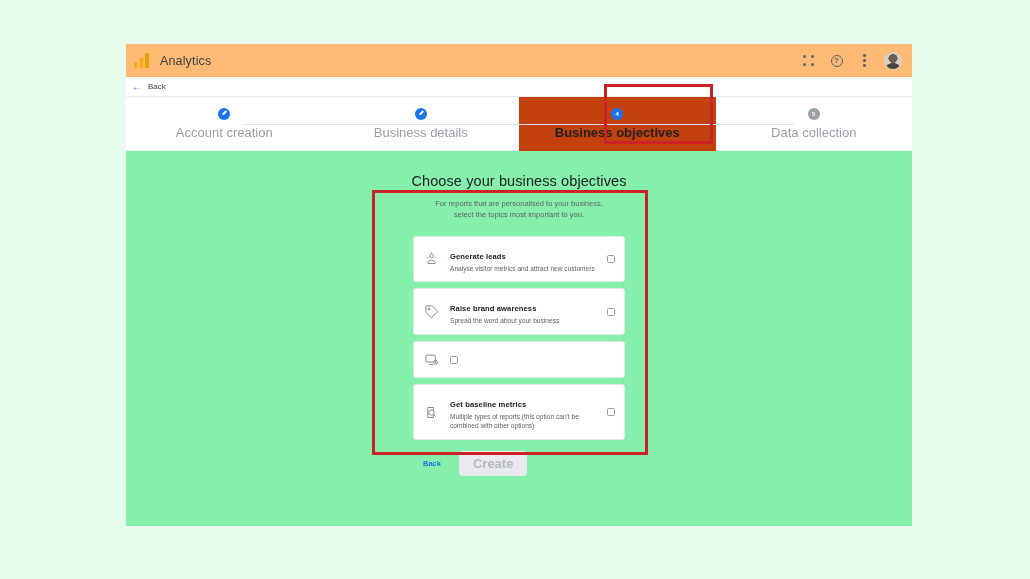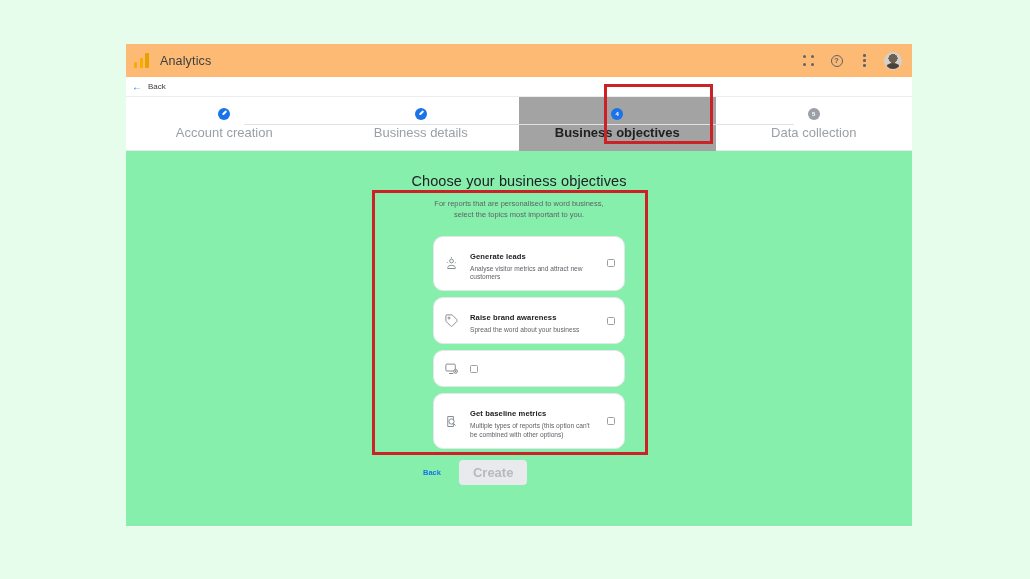--- a/index.html
+++ b/index.html
@@ -114,7 +114,7 @@
     gap: 5px;
     position: relative;
   }
-  .step.active { background: #a3a3a3; }
+  .step.active { background: #c2410c; }
   .step-circle {
     width: 12px; height: 12px; border-radius: 50%;
     background: #1a73e8;

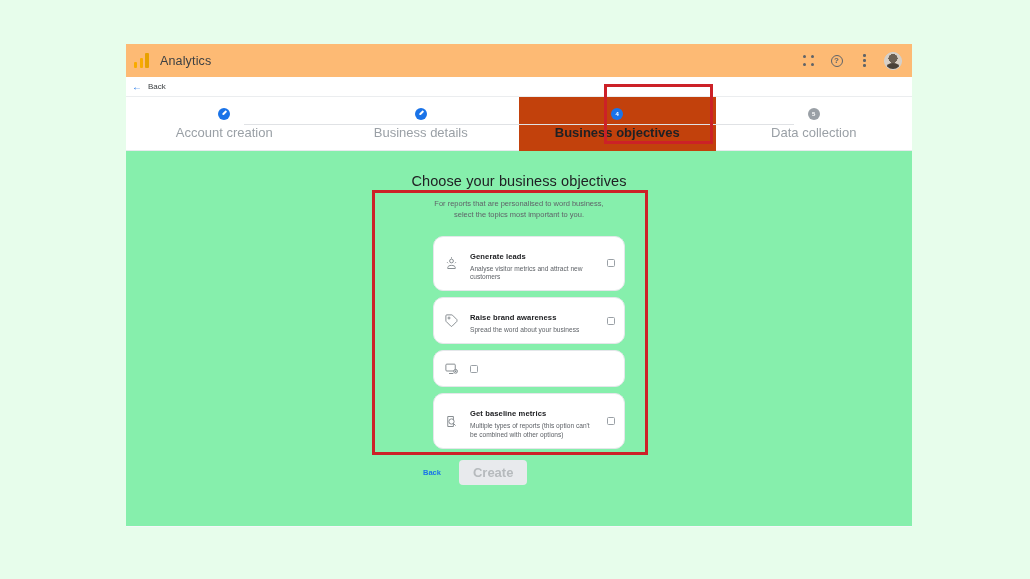--- a/index.html
+++ b/index.html
@@ -296,7 +296,7 @@
   <div class="main">
     <div class="page-title">Choose your business objectives</div>
     <div class="page-sub">
-      <div>For reports that are personalised to word business,</div>
+      <div>For reports that are personalised to your business,</div>
       <div>select the topics most important to you.</div>
     </div>
 

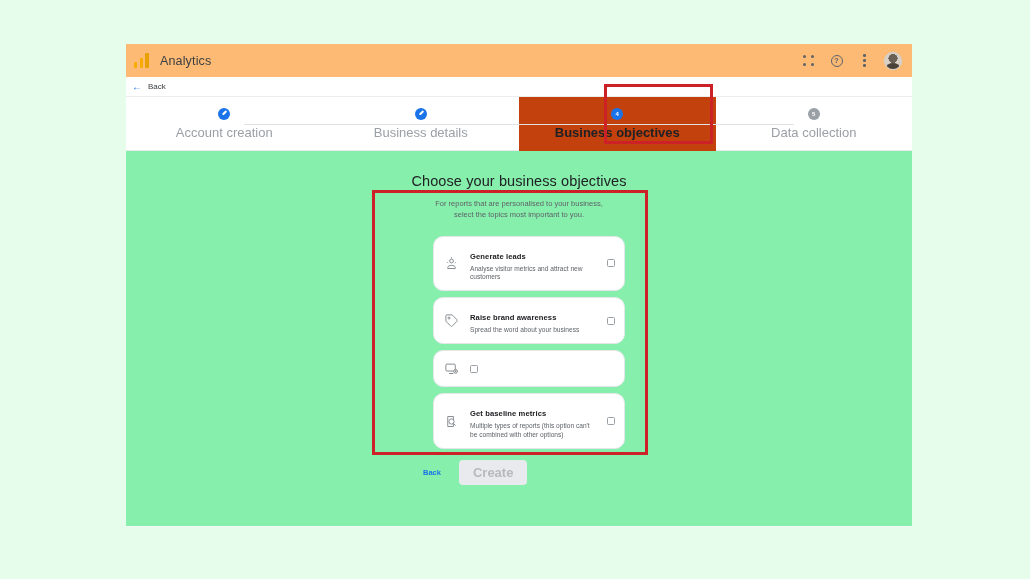--- a/index.html
+++ b/index.html
@@ -165,13 +165,12 @@
   .option-card {
     background: #ffffff;
     border: 1px solid #e4e7ea;
-    border-radius: 10px;
+    border-radius: 3px;
     display: flex; align-items: center;
     padding: 8px 9px 8px 8px;
     gap: 9px;
     text-align: left;
     min-height: 34px;
-    margin-left: 20px;
   }
   .opt-icon {
     width: 19px; height: 19px; flex: 0 0 19px;

